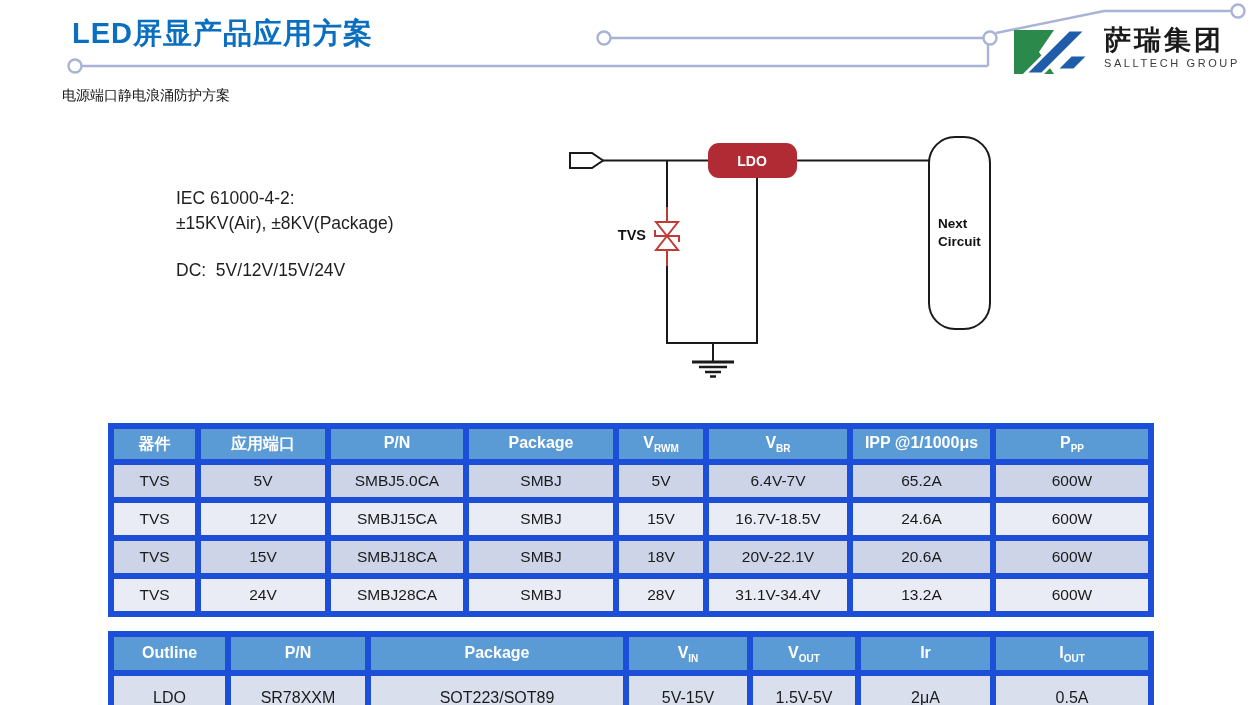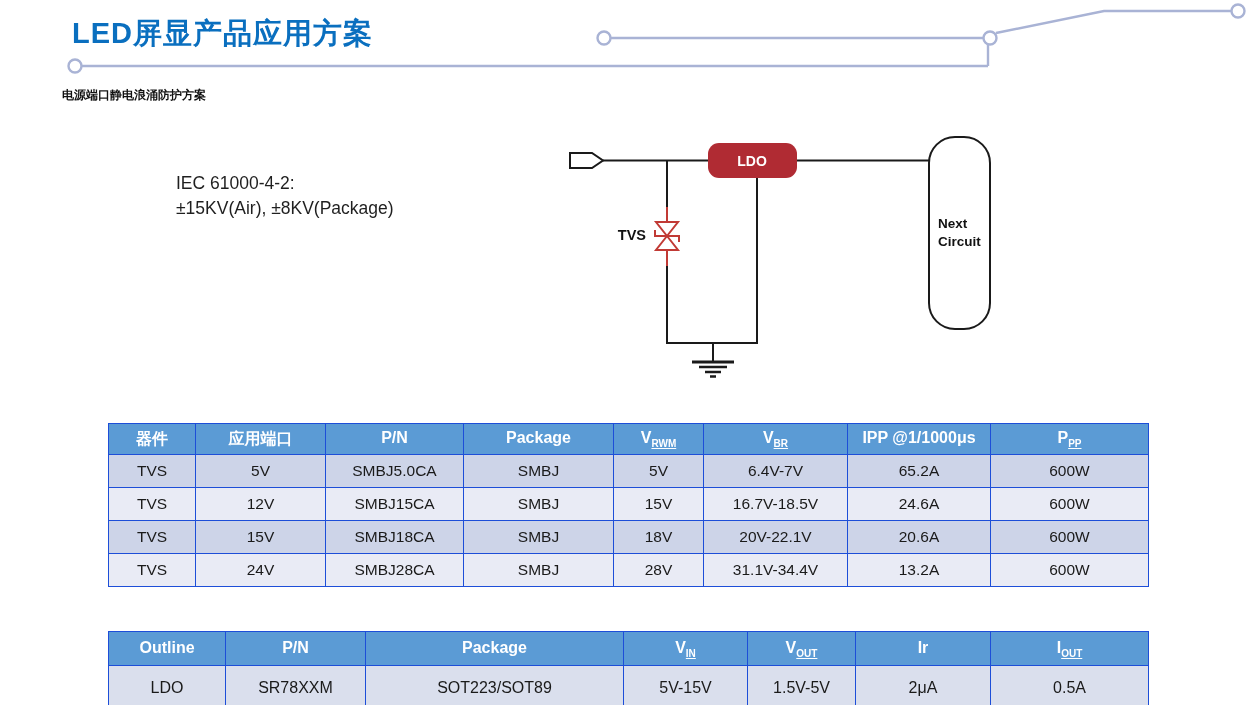--- a/index.html
+++ b/index.html
@@ -58,6 +58,17 @@
 
   <div class="page-title">LED屏显产品应用方案</div>
 
+  <div class="logo">
+    <svg class="logo-mark" viewBox="0 0 84 56">
+      <polygon points="2,6 42,6 27,28 42,50 2,50" fill="#2B8A4B"></polygon>
+      <polygon points="57,6 74,6 30,50 13,50" stroke="#fff" stroke-width="3" fill="#1F5CA9"></polygon>
+      <polygon points="59,31 77,31 62,46 44,46" stroke="#fff" stroke-width="3" fill="#1F5CA9"></polygon>
+    </svg>
+    <div class="logo-text">
+      <div class="logo-cn">萨瑞集团</div>
+      <div class="logo-en">SALLTECH GROUP</div>
+    </div>
+  </div>
 
   <div class="subtitle">电源端口静电浪涌防护方案</div>
 

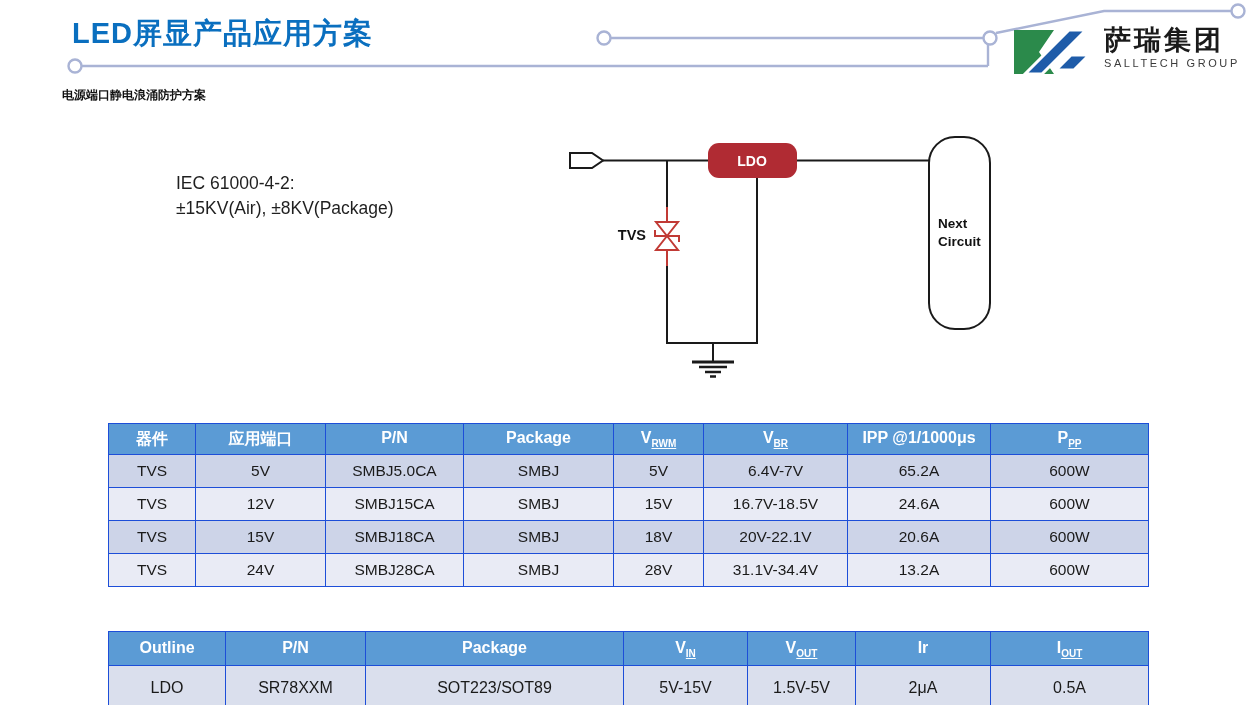--- a/index.html
+++ b/index.html
@@ -7,7 +7,7 @@
   #slide{position:relative;width:1255px;height:705px;background:#fff;overflow:hidden;}
 
   .page-title{position:absolute;left:72px;top:14px;font-size:29px;font-weight:700;color:#0A6FBF;letter-spacing:1px;}
-  .subtitle{position:absolute;left:62px;top:87px;font-size:12px;font-weight:700;color:#111;}
+  .subtitle{position:absolute;left:62px;top:87px;font-size:14px;font-weight:400;color:#111;}
 
   .trace-svg{position:absolute;left:0;top:0;pointer-events:none;}
 

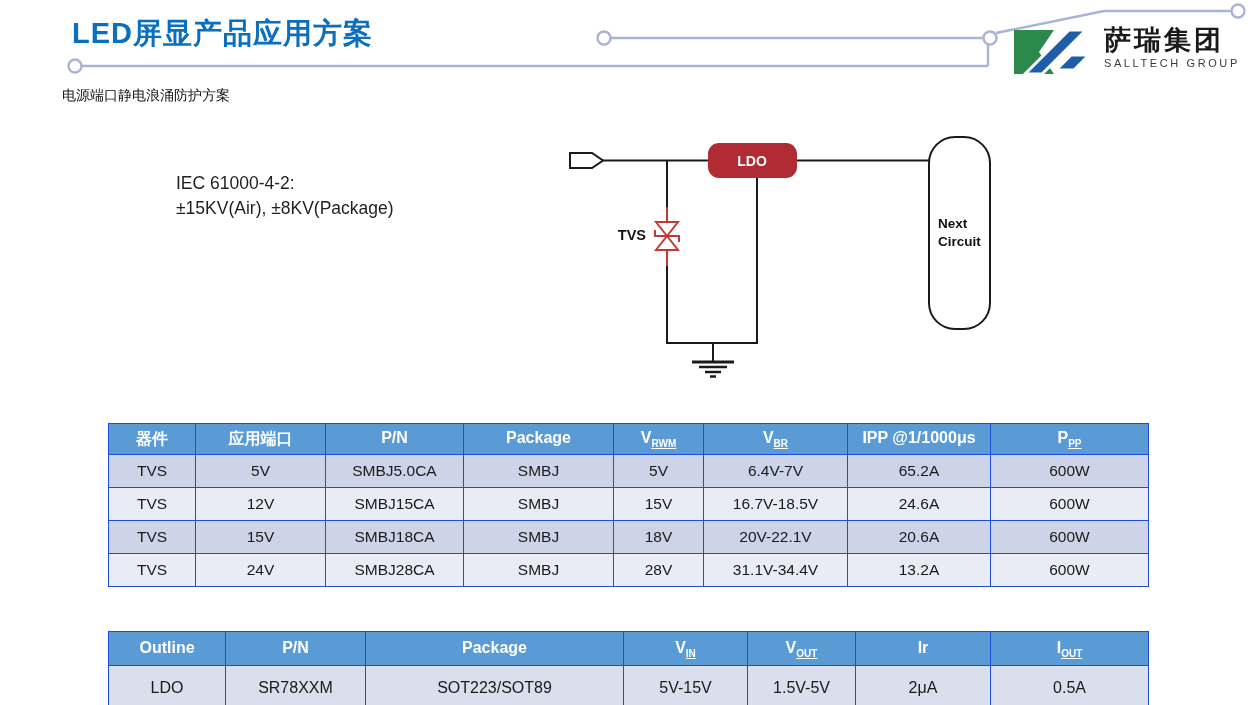--- a/index.html
+++ b/index.html
@@ -17,7 +17,7 @@
   .logo-cn{font-size:27px;font-weight:700;color:#1a1a1a;letter-spacing:3px;line-height:32px;}
   .logo-en{font-size:11px;color:#3b3b3b;letter-spacing:2.6px;margin-top:1px;}
 
-  .specs{position:absolute;left:176px;top:171px;font-size:17.5px;color:#1f1f1f;}
+  .specs{position:absolute;left:176px;top:186px;font-size:17.5px;color:#1f1f1f;}
   .spec-group{margin-bottom:23px;}
   .spec-line{white-space:pre;line-height:24.5px;}
 

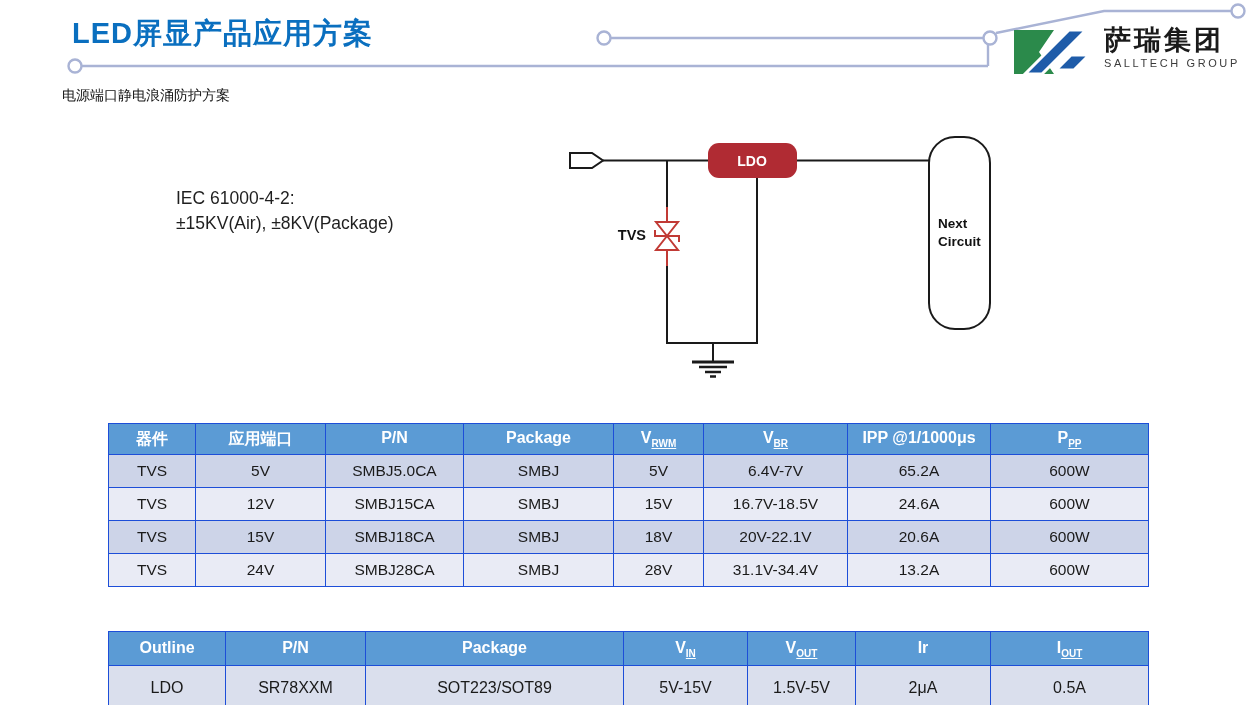--- a/index.html
+++ b/index.html
@@ -76,6 +76,9 @@
     <div class="spec-group">
       <div class="spec-line">IEC 61000-4-2:</div>
       <div class="spec-line">±15KV(Air), ±8KV(Package)</div>
+    </div>
+    <div class="spec-group">
+      <div class="spec-line">DC:  5V/12V/15V/24V</div>
     </div>
   </div>
 

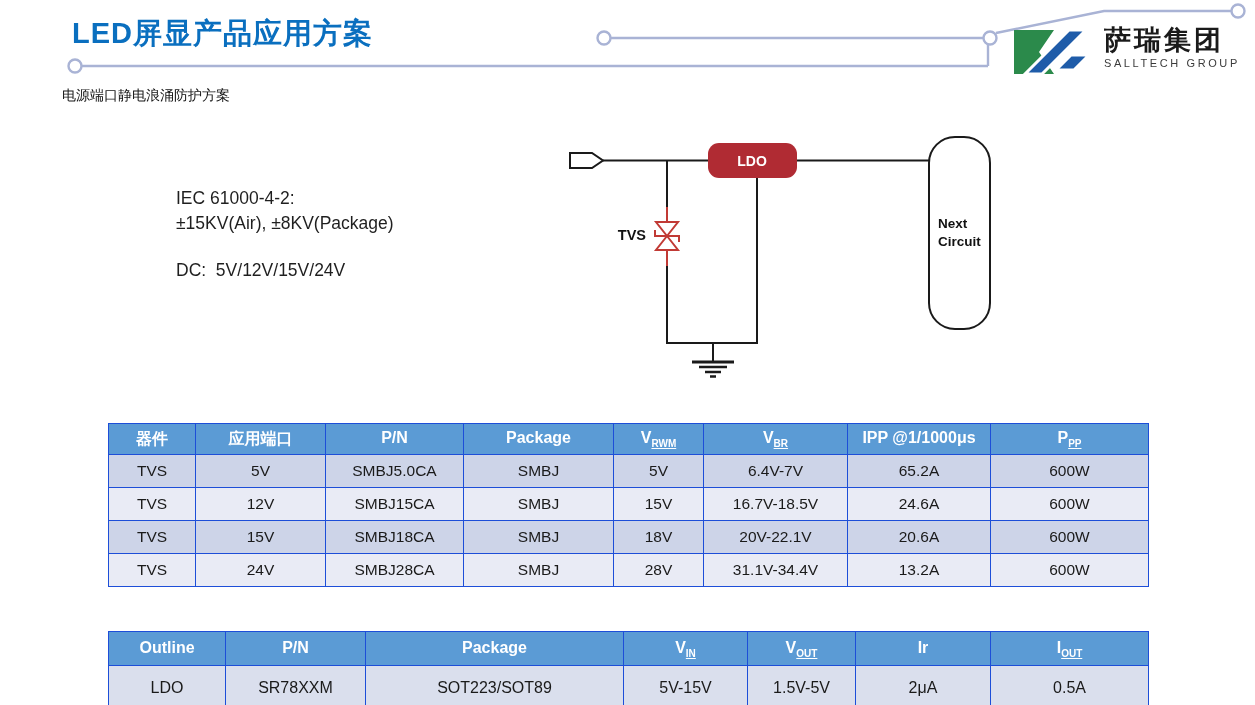--- a/index.html
+++ b/index.html
@@ -26,7 +26,7 @@
   table{border-collapse:collapse;table-layout:fixed;position:absolute;left:108px;}
   #tvs-table{top:423px;width:1040px;}
   #ldo-table{top:631px;width:1040px;}
-  th,td{border:1px solid #1d4ed8;text-align:center;vertical-align:middle;padding:0;overflow:hidden;}
+  th,td{border:6px solid #1d4ed8;text-align:center;vertical-align:middle;padding:0;overflow:hidden;}
   th{background:#5B9BD5;color:#fff;font-size:16px;font-weight:700;}
   #tvs-table th{height:30px;}
   #tvs-table td{height:32px;font-size:15.5px;color:#1a1a1a;}

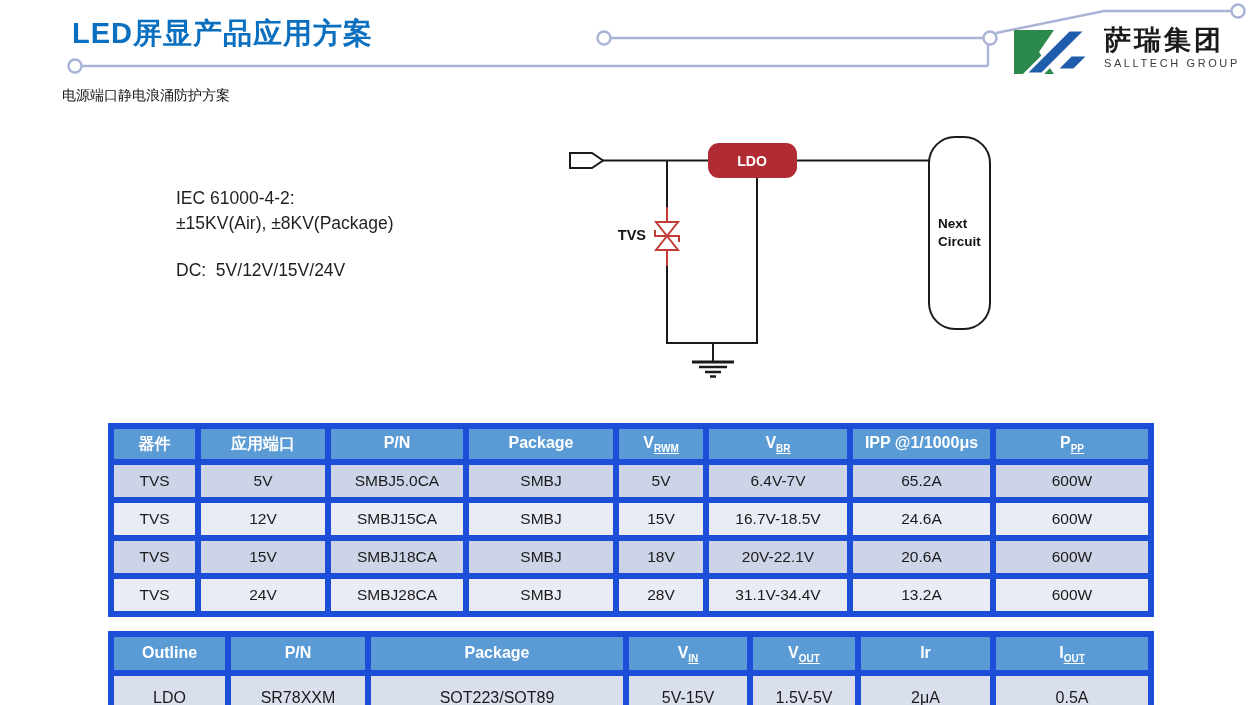--- a/index.html
+++ b/index.html
@@ -34,7 +34,7 @@
   #tvs-table tr.band-light td{background:#E9EBF5;}
   #ldo-table th{height:33px;}
   #ldo-table td{height:44px;font-size:16px;color:#1a1a1a;background:#DADFED;}
-  sub{font-size:10px;font-weight:700;vertical-align:-4px;letter-spacing:0;text-decoration:underline;}
+  sub{font-size:10px;font-weight:700;vertical-align:-4px;letter-spacing:0;}
 </style>
 </head>
 <body>

